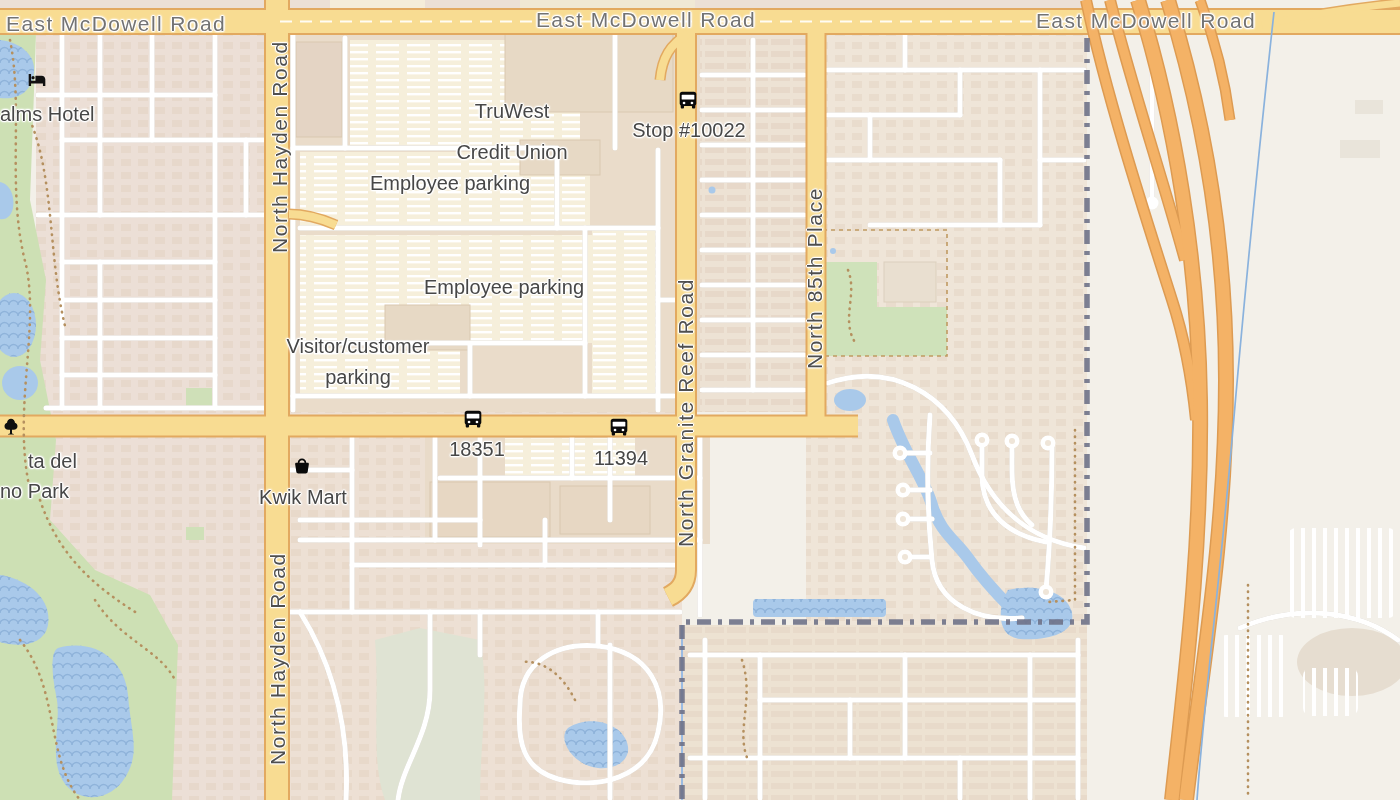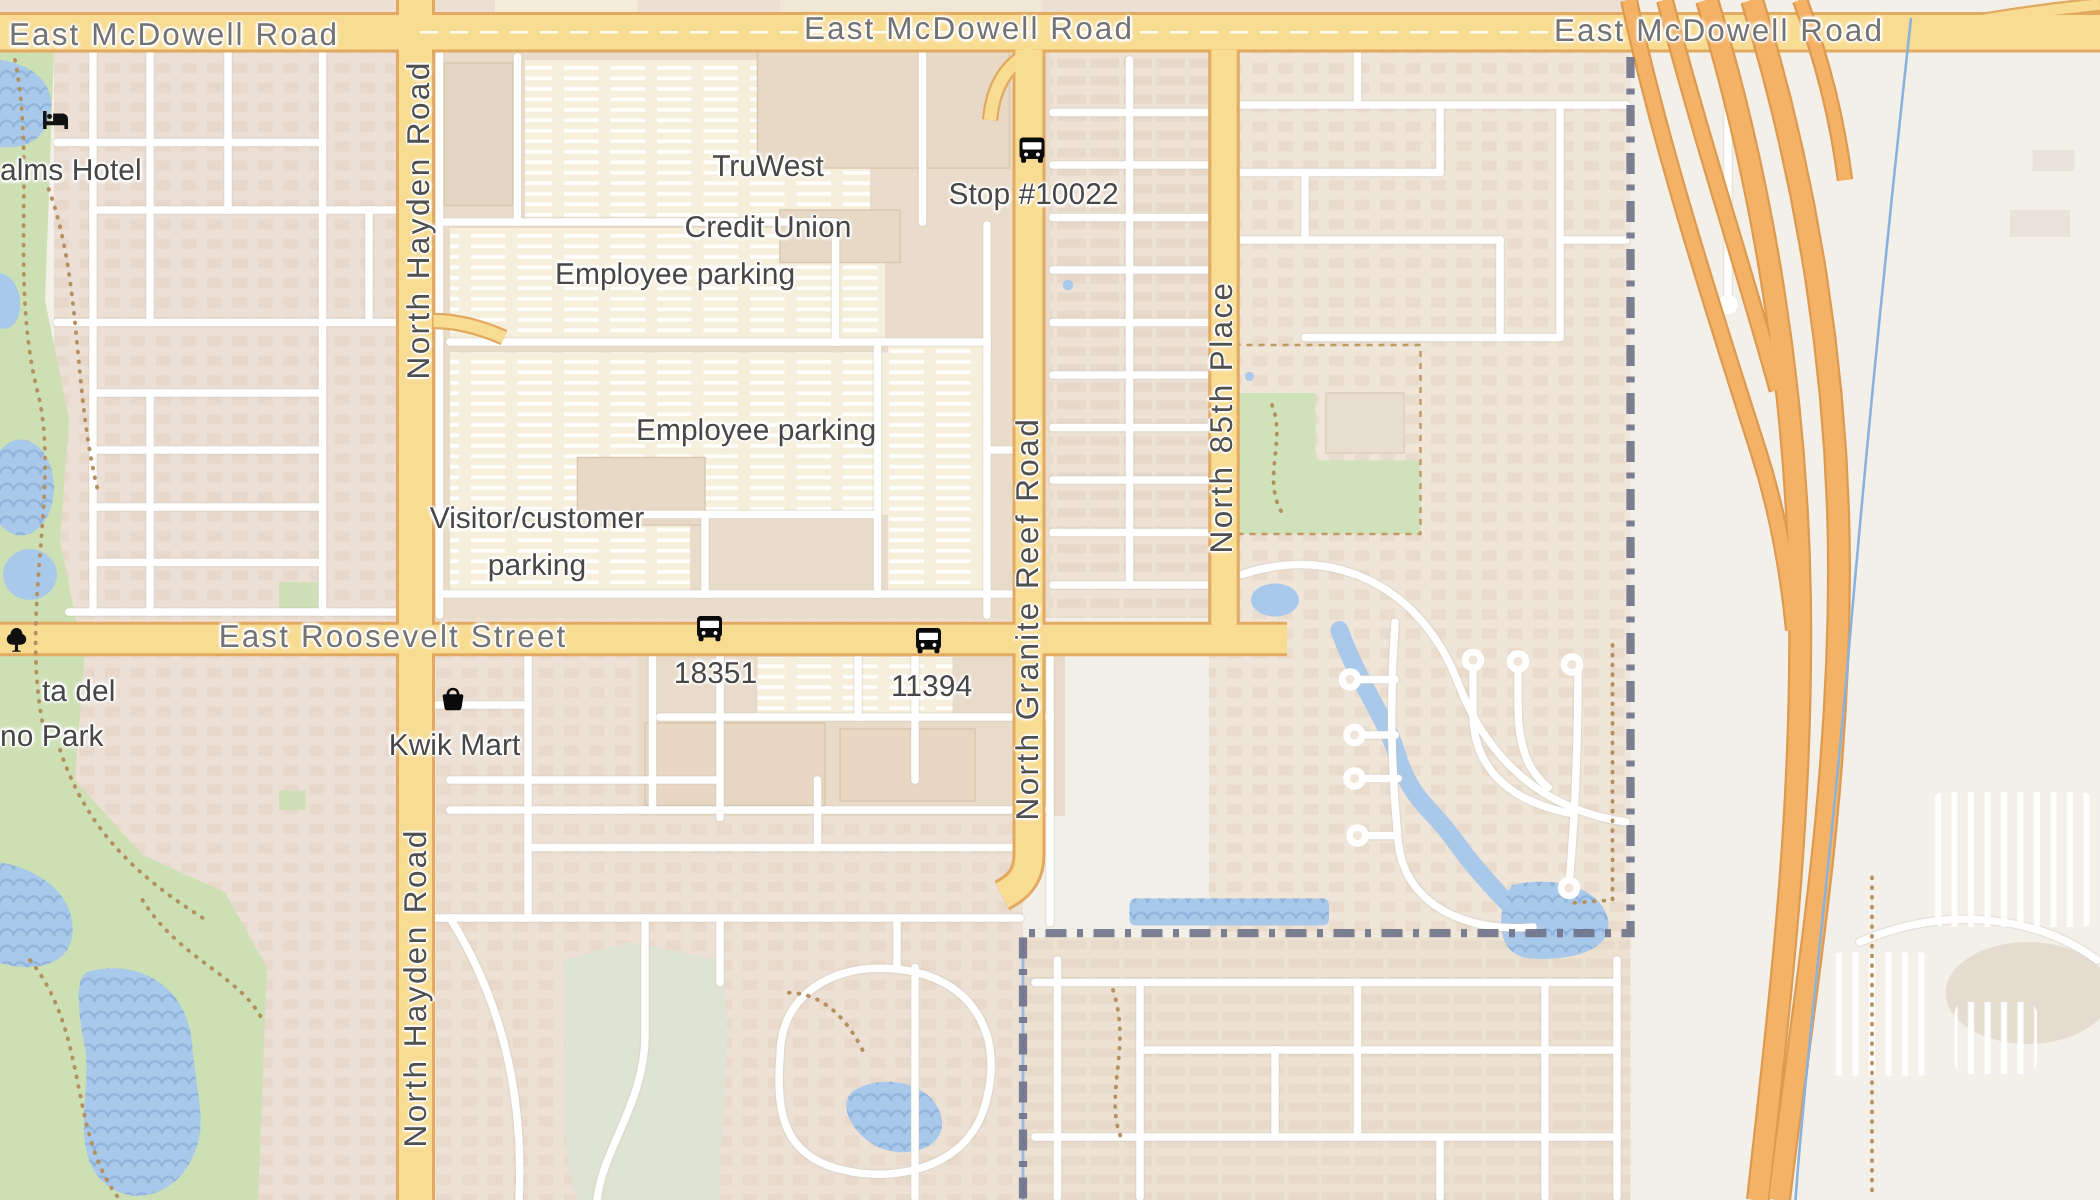--- a/index.html
+++ b/index.html
@@ -316,7 +316,6 @@
 <div class="lbl road" style="left:6px;top:12px;">East McDowell Road</div>
 <div class="lbl road ctr" style="left:646px;top:20px;">East McDowell Road</div>
 <div class="lbl road ctr" style="left:1146px;top:21px;">East McDowell Road</div>
-<div class="lbl road ctr" style="left:262px;top:425px;">East Roosevelt Street</div>
 <div class="vlbl" style="left:268px;top:253px;">North Hayden Road</div>
 <div class="vlbl" style="left:266px;top:765px;">North Hayden Road</div>
 <div class="vlbl" style="left:674px;top:547px;">North Granite Reef Road</div>

